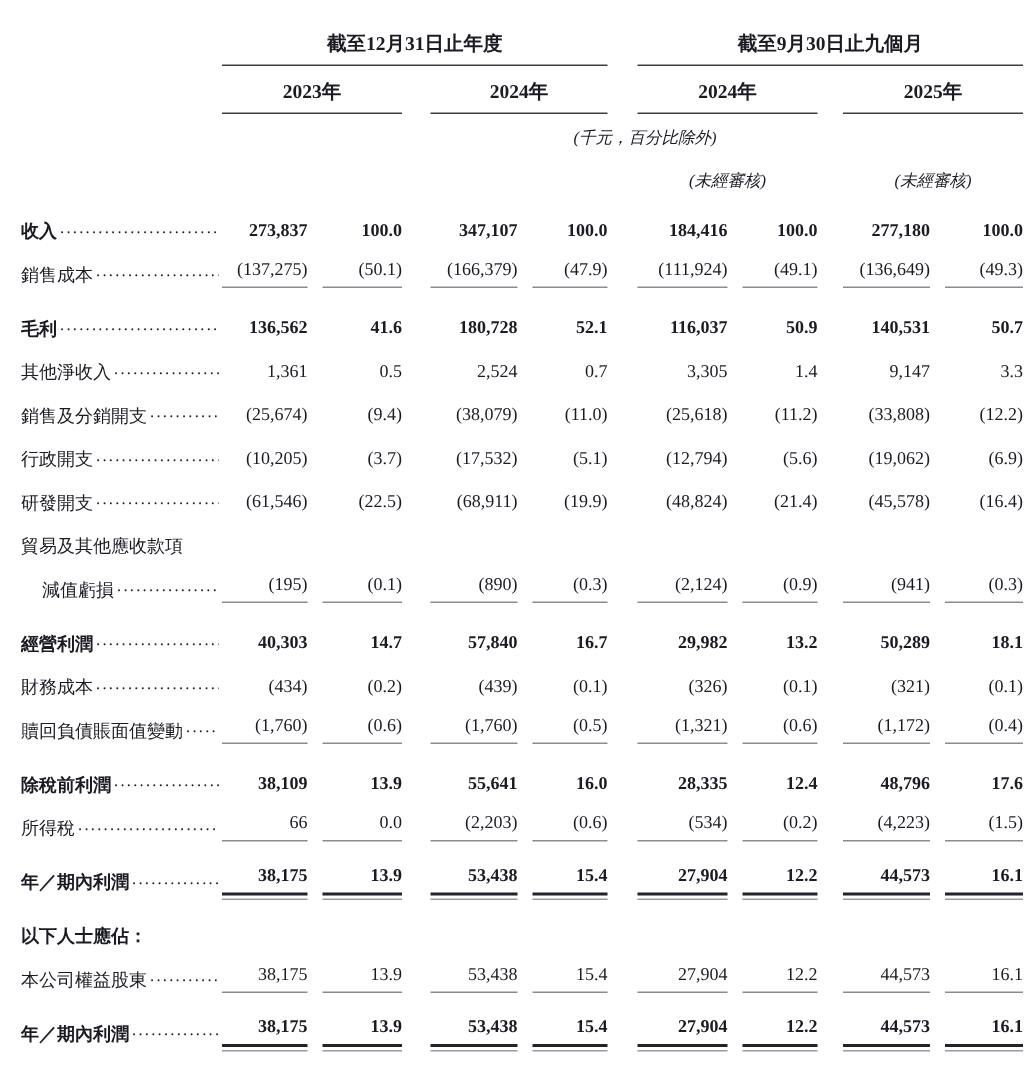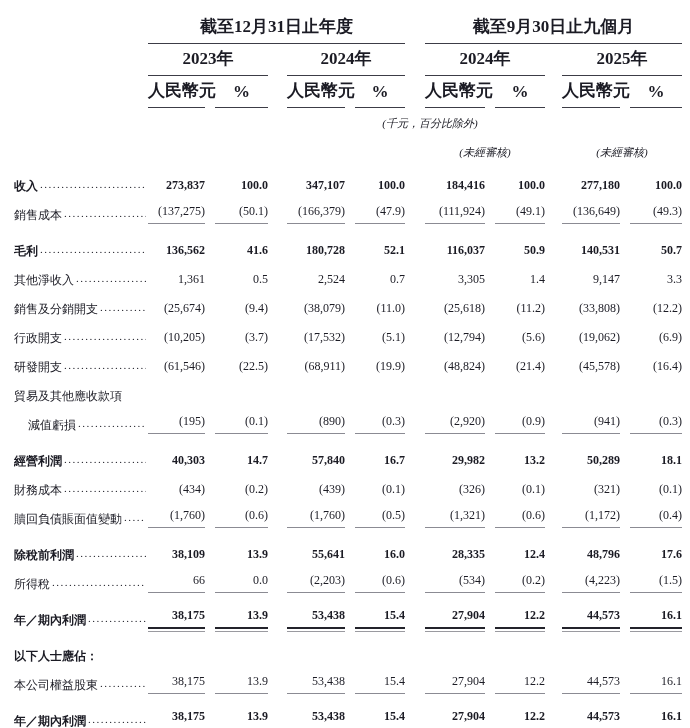--- a/index.html
+++ b/index.html
@@ -31,7 +31,7 @@
   tr.r-note{height:26px;}
   tr.r-unaud{height:28px;}
   .hc{
-    text-align:center;font-weight:bold;font-size:17px;
+    text-align:center;font-weight:bold;font-size:13px;
     border-bottom:1.5px solid var(--dark);padding-bottom:5px;
     white-space:nowrap;
   }

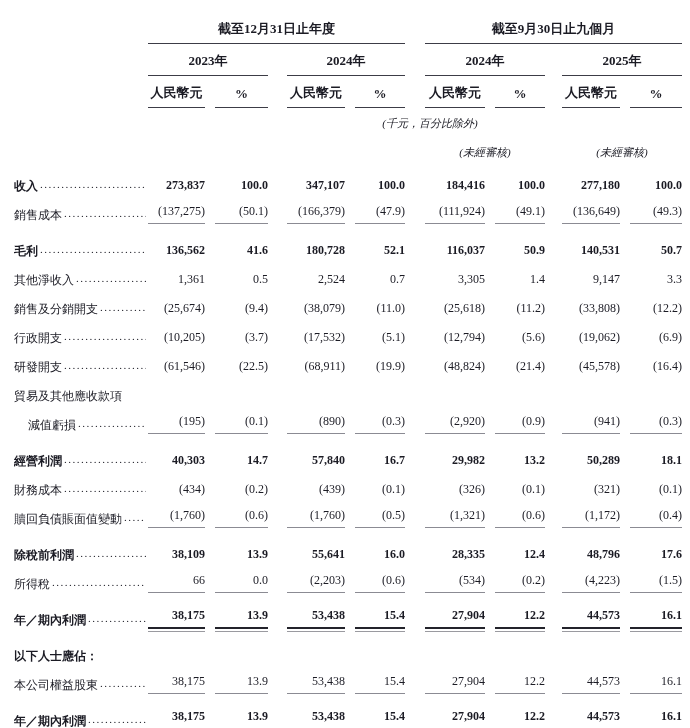--- a/index.html
+++ b/index.html
@@ -108,33 +108,6 @@
           <div class="hc">2025年</div>
         </td>
       </tr>
-      <tr class="r-ch">
-        <td></td>
-        <td>
-            <div class="hc">人民幣元</div>
-          </td>
-        <td class="pl10">
-            <div class="hc">%</div>
-          </td>
-        <td class="pl19">
-            <div class="hc">人民幣元</div>
-          </td>
-        <td class="pl10">
-            <div class="hc">%</div>
-          </td>
-        <td class="pl20">
-            <div class="hc">人民幣元</div>
-          </td>
-        <td class="pl10">
-            <div class="hc">%</div>
-          </td>
-        <td class="pl17">
-            <div class="hc">人民幣元</div>
-          </td>
-        <td class="pl10">
-            <div class="hc">%</div>
-          </td>
-      </tr>
       <tr class="r-note">
         <td></td>
         <td colspan="8" class="note">(千元，百分比除外)</td>

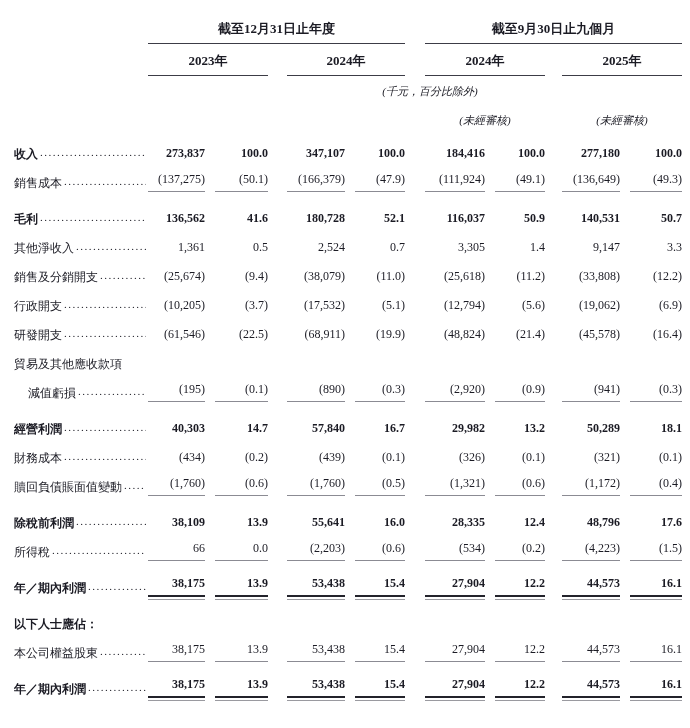--- a/index.html
+++ b/index.html
@@ -371,7 +371,7 @@
             <div class="cv u">(0.3)</div>
           </td>
           <td class="num pl20">
-            <div class="cv u">(2,920)</div>
+            <div class="cv u">(2,124)</div>
           </td>
           <td class="num pl10">
             <div class="cv u">(0.9)</div>

